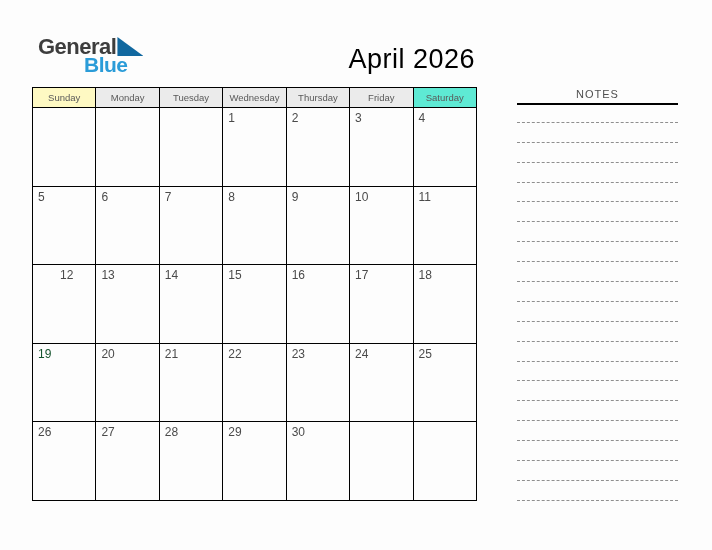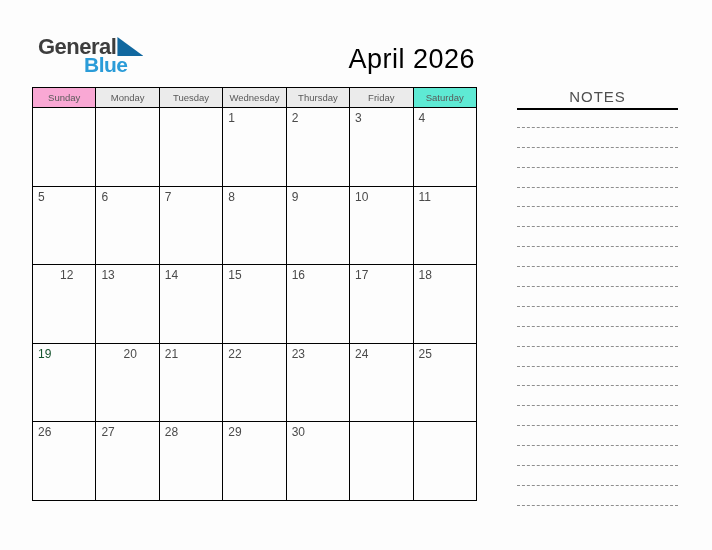--- a/index.html
+++ b/index.html
@@ -88,7 +88,7 @@
   <table class="calendar">
     <thead>
       <tr id="weekday-row">
-          <th style="background: #f9a8d4; color: rgb(89, 89, 89); border-color: rgb(0, 0, 0);">Sunday</th>
+          <th style="background: #fef9c3; color: rgb(89, 89, 89); border-color: rgb(0, 0, 0);">Sunday</th>
           <th style="background: rgb(235, 235, 235); color: rgb(89, 89, 89); border-color: rgb(0, 0, 0);">Monday</th>
           <th style="background: rgb(235, 235, 235); color: rgb(89, 89, 89); border-color: rgb(0, 0, 0);">Tuesday</th>
           <th style="background: rgb(235, 235, 235); color: rgb(89, 89, 89); border-color: rgb(0, 0, 0);">Wednesday</th>

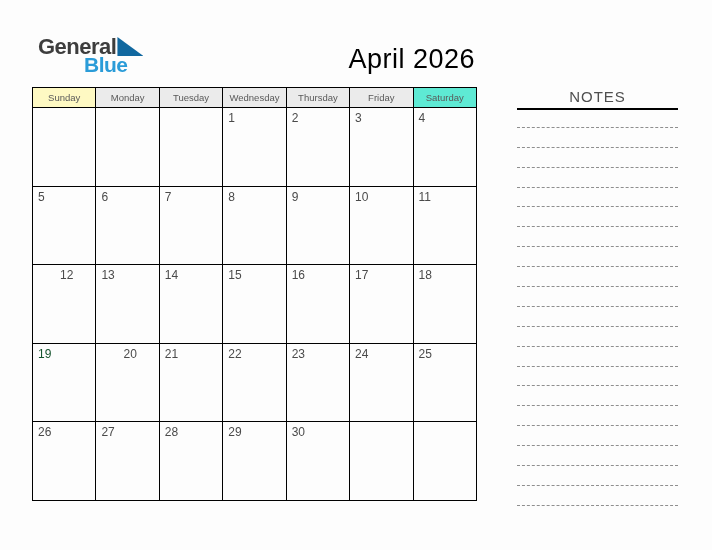--- a/index.html
+++ b/index.html
@@ -60,7 +60,7 @@
   
   .notes{position:absolute;left:517px;top:88px;width:161px;}
   .notes-title{
-    text-align:center;font-size:15px;letter-spacing:1px;
+    text-align:center;font-size:11px;letter-spacing:1px;
     padding-bottom:3px;
   }
   .notes-underline{border-bottom:2px solid #000;}

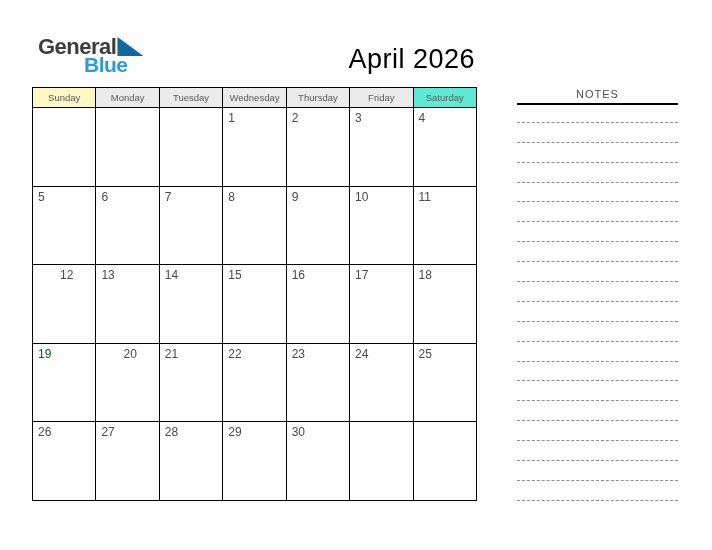--- a/index.html
+++ b/index.html
@@ -127,7 +127,7 @@
         </tr>
         <tr>
           <td style="border-color: rgb(0, 0, 0);"><span style="color: #14532d;">19</span></td>
-          <td style="border-color: rgb(0, 0, 0); text-align: center;"><span style="color: rgb(74, 74, 74);">20</span></td>
+          <td style="border-color: rgb(0, 0, 0);"><span style="color: rgb(74, 74, 74);">20</span></td>
           <td style="border-color: rgb(0, 0, 0);"><span style="color: rgb(74, 74, 74);">21</span></td>
           <td style="border-color: rgb(0, 0, 0);"><span style="color: rgb(74, 74, 74);">22</span></td>
           <td style="border-color: rgb(0, 0, 0);"><span style="color: rgb(74, 74, 74);">23</span></td>

